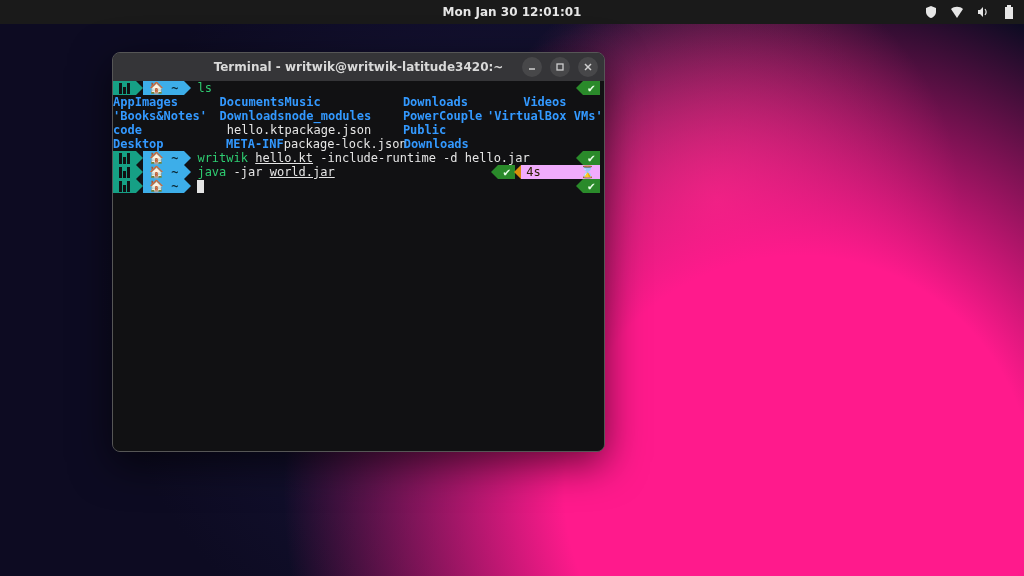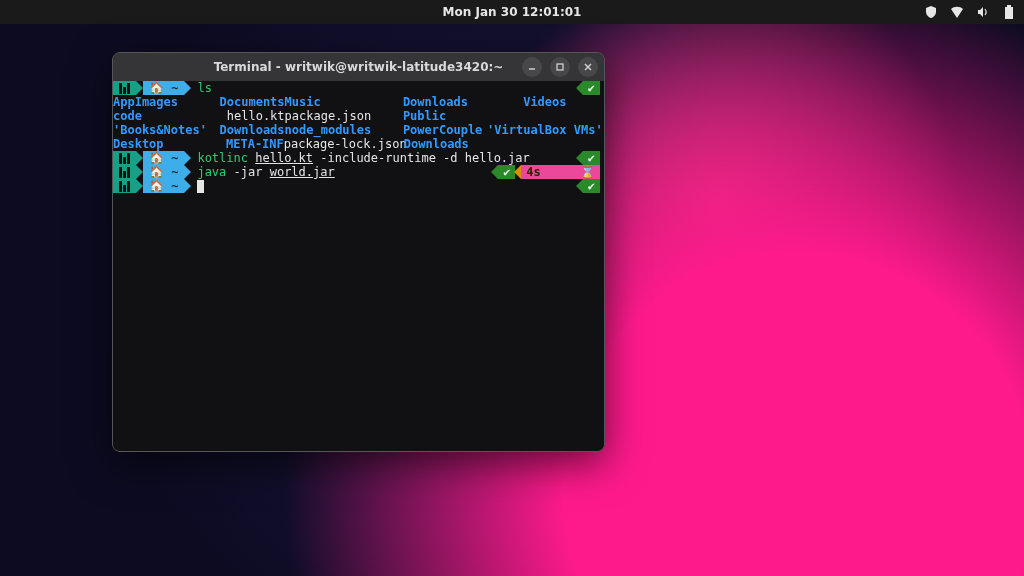--- a/index.html
+++ b/index.html
@@ -197,6 +197,13 @@
         <span class="cell col4 c-dir">Videos</span>
       </div>
       <div class="row">
+        <span class="cell col0 c-dir">'Books&amp;Notes'</span>
+        <span class="cell col1 c-dir">Downloads</span>
+        <span class="cell col2 c-dir">node_modules</span>
+        <span class="cell col3 c-dir">PowerCouple</span>
+        <span class="cell col4 c-dir">'VirtualBox VMs'</span>
+      </div>
+      <div class="row">
         <span class="cell col0 c-dir">code</span>
         <span class="cell col1 c-white">hello.kt</span>
         <span class="cell col2 c-white">package.json</span>
@@ -204,13 +211,6 @@
         <span class="cell col4"></span>
       </div>
       <div class="row">
-        <span class="cell col0 c-dir">'Books&amp;Notes'</span>
-        <span class="cell col1 c-dir">Downloads</span>
-        <span class="cell col2 c-dir">node_modules</span>
-        <span class="cell col3 c-dir">PowerCouple</span>
-        <span class="cell col4 c-dir">'VirtualBox VMs'</span>
-      </div>
-      <div class="row">
         <span class="cell col0 c-dir">Desktop</span>
         <span class="cell col1 c-dir">META-INF</span>
         <span class="cell col2 c-white">package-lock.json</span>

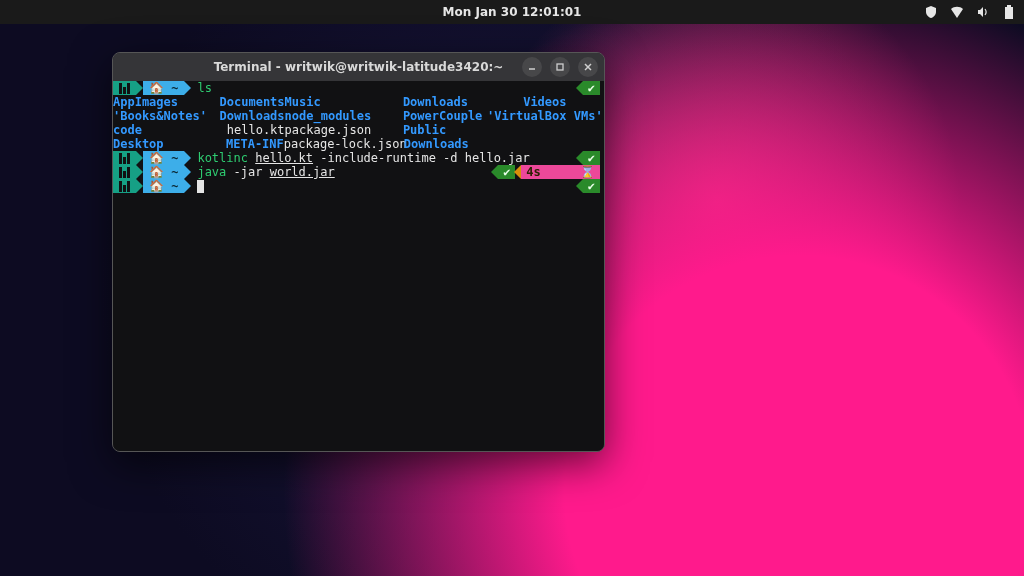--- a/index.html
+++ b/index.html
@@ -230,7 +230,7 @@
       <span class="arrow manjaro"></span>
       <span class="seg path"><span>🏠</span>&nbsp;<span>~</span></span>
       <span class="arrow path"></span>
-      <span class="cmd-text"><span class="c-green">kotlinc</span> <span class="c-white c-under">hello.kt</span><span class="c-white"> -include-runtime -d hello.jar</span></span>
+      <span class="cmd-text"><span class="c-green">writwik</span> <span class="c-white c-under">hello.kt</span><span class="c-white"> -include-runtime -d hello.jar</span></span>
       <span class="status-chip">
         <span class="chip-tri ok"></span>
           <span class="chip-ok">✔</span>

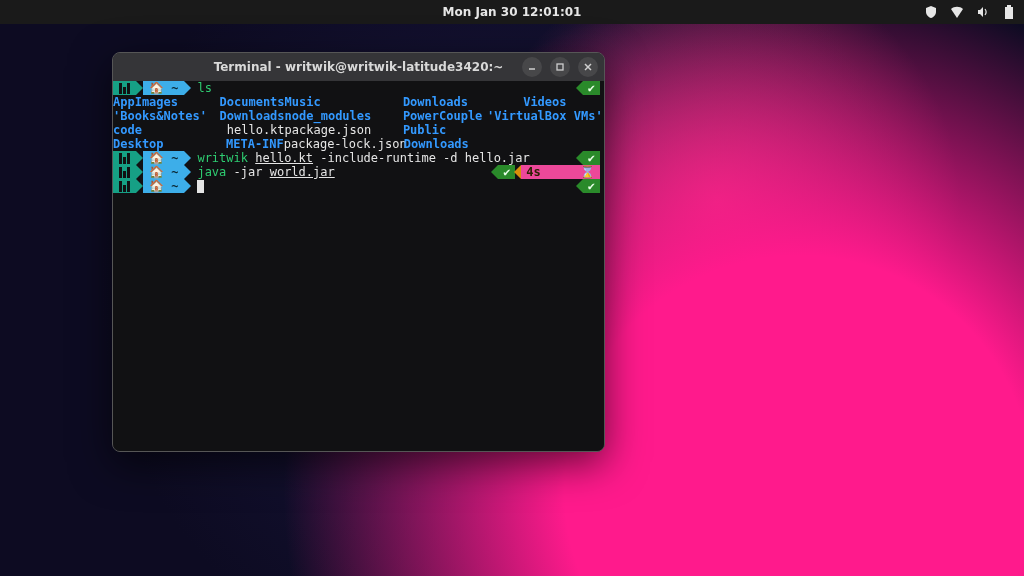--- a/index.html
+++ b/index.html
@@ -70,7 +70,7 @@
     display: flex; align-items: center;
   }
   .chip-ok { background: #2a8a2a; color: #e8ffe8; padding: 0 5px; height: 14px; display: flex; align-items: center; }
-  .chip-time { background: #ec4899; color: #2c2000; padding: 0 5px; height: 14px; display: flex; align-items: center; gap: 16px; font-weight: bold; }
+  .chip-time { background: #f0abfc; color: #2c2000; padding: 0 5px; height: 14px; display: flex; align-items: center; gap: 16px; }
   .chip-tri { width: 0; height: 0; border-top: 7px solid transparent; border-bottom: 7px solid transparent; border-right: 7px solid; }
   .chip-tri.ok { border-right-color: #2a8a2a; }
   .chip-tri.time { border-right-color: #d88f0a; }

